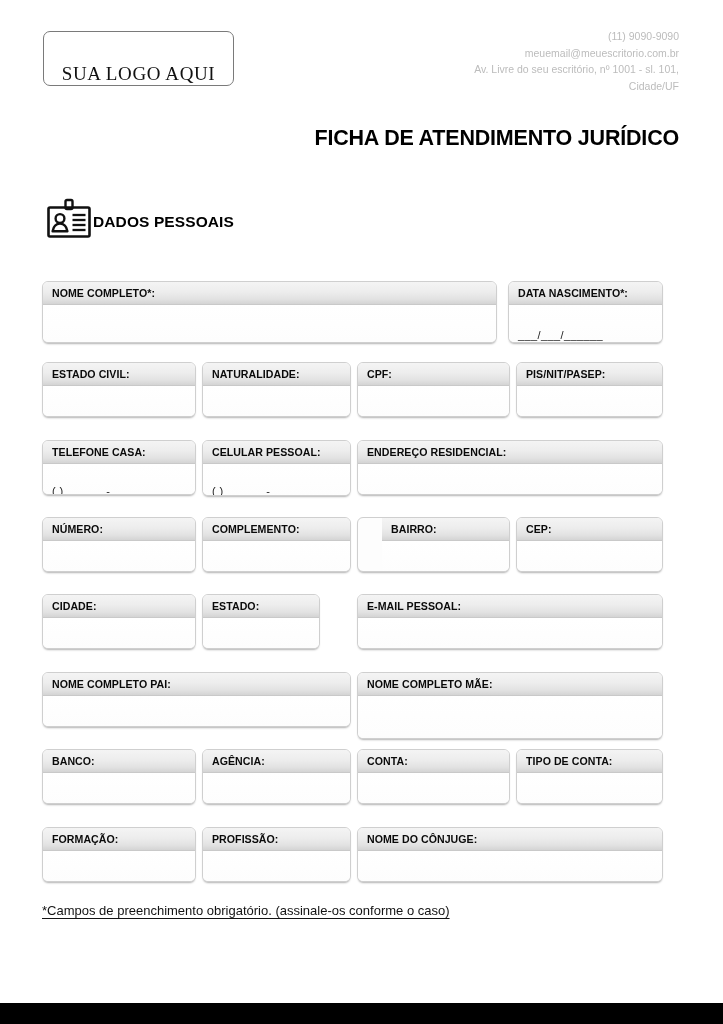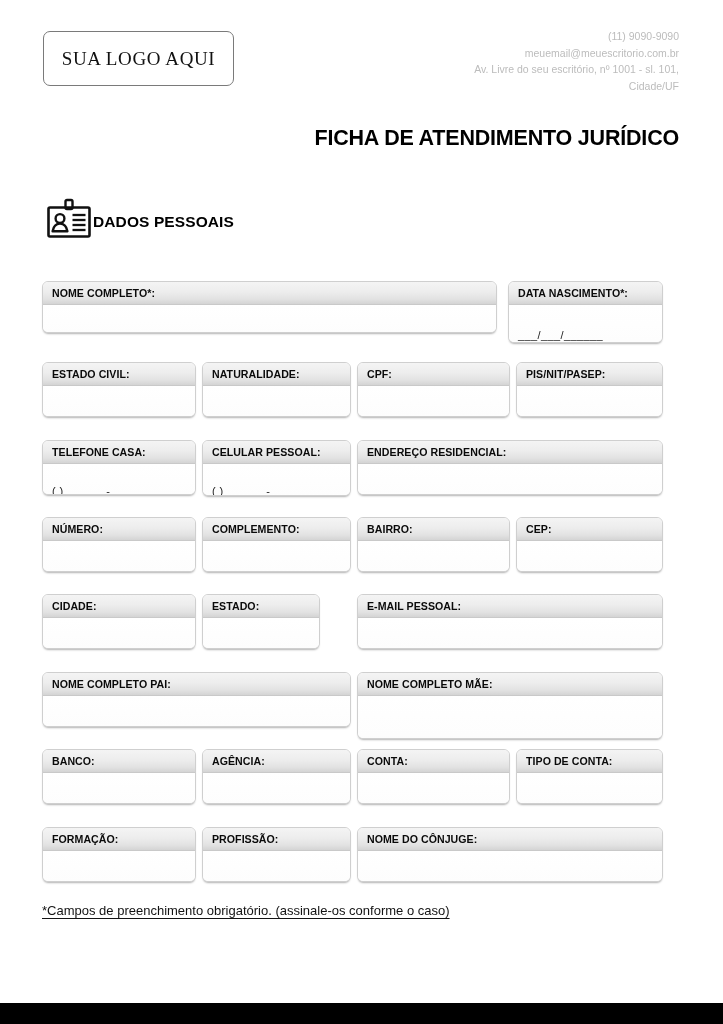--- a/index.html
+++ b/index.html
@@ -42,7 +42,7 @@
     box-sizing: border-box;
     background: #ffffff;
     display: flex;
-    align-items: center;
+    align-items: flex-end;
     justify-content: center;
   }
   .logo-text {

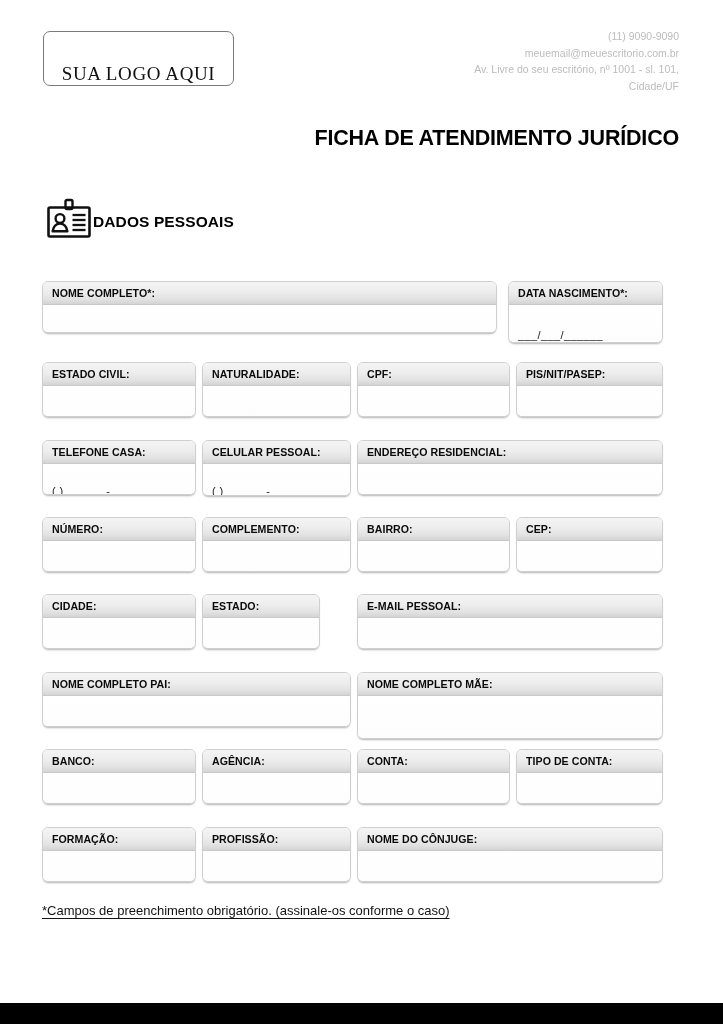--- a/index.html
+++ b/index.html
@@ -196,7 +196,7 @@
   </div>
 
   <div class="form" id="form-fields">
-      <div class="field" style="left: 42px; top: 281px; width: 455px; height: 52px;">
+      <div class="field" style="left: 42px; top: 281px; width: 455px; height: 62px;">
         <div class="field-label">NOME COMPLETO*:</div>
         <div class="field-input blank"></div>
       </div>

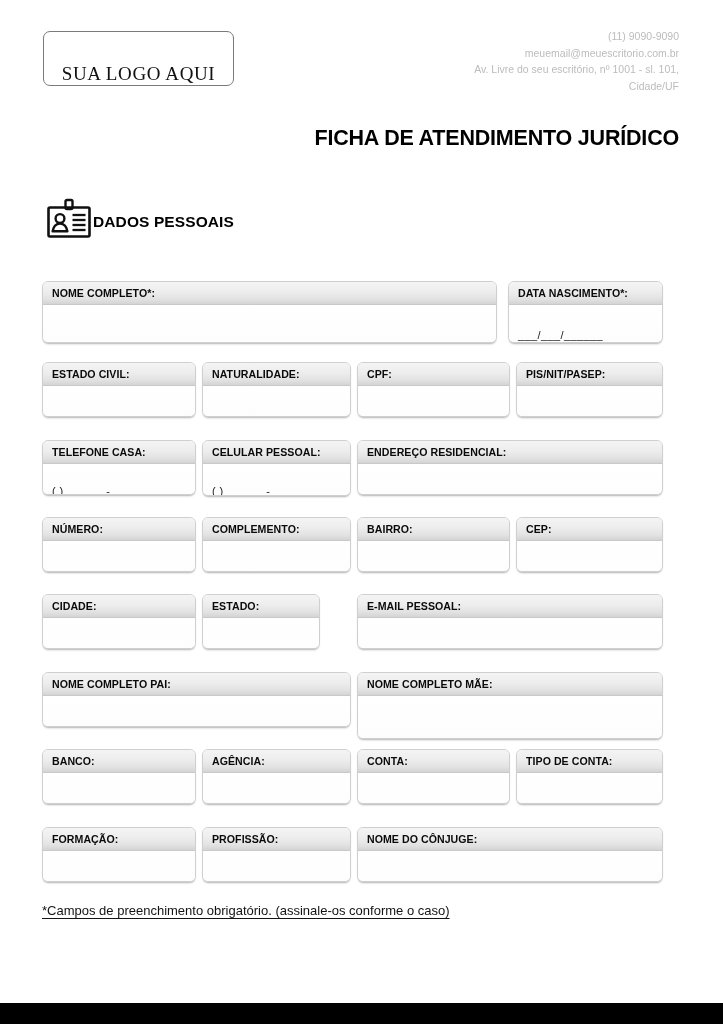--- a/index.html
+++ b/index.html
@@ -240,7 +240,7 @@
         <div class="field-label">COMPLEMENTO:</div>
         <div class="field-input blank"></div>
       </div>
-      <div class="field" style="left: 357px; top: 517px; width: 153px; height: 55px;">
+      <div class="field" style="left: 357px; top: 517px; width: 153px; height: 55px; padding-left: 24px;">
         <div class="field-label">BAIRRO:</div>
         <div class="field-input blank"></div>
       </div>

